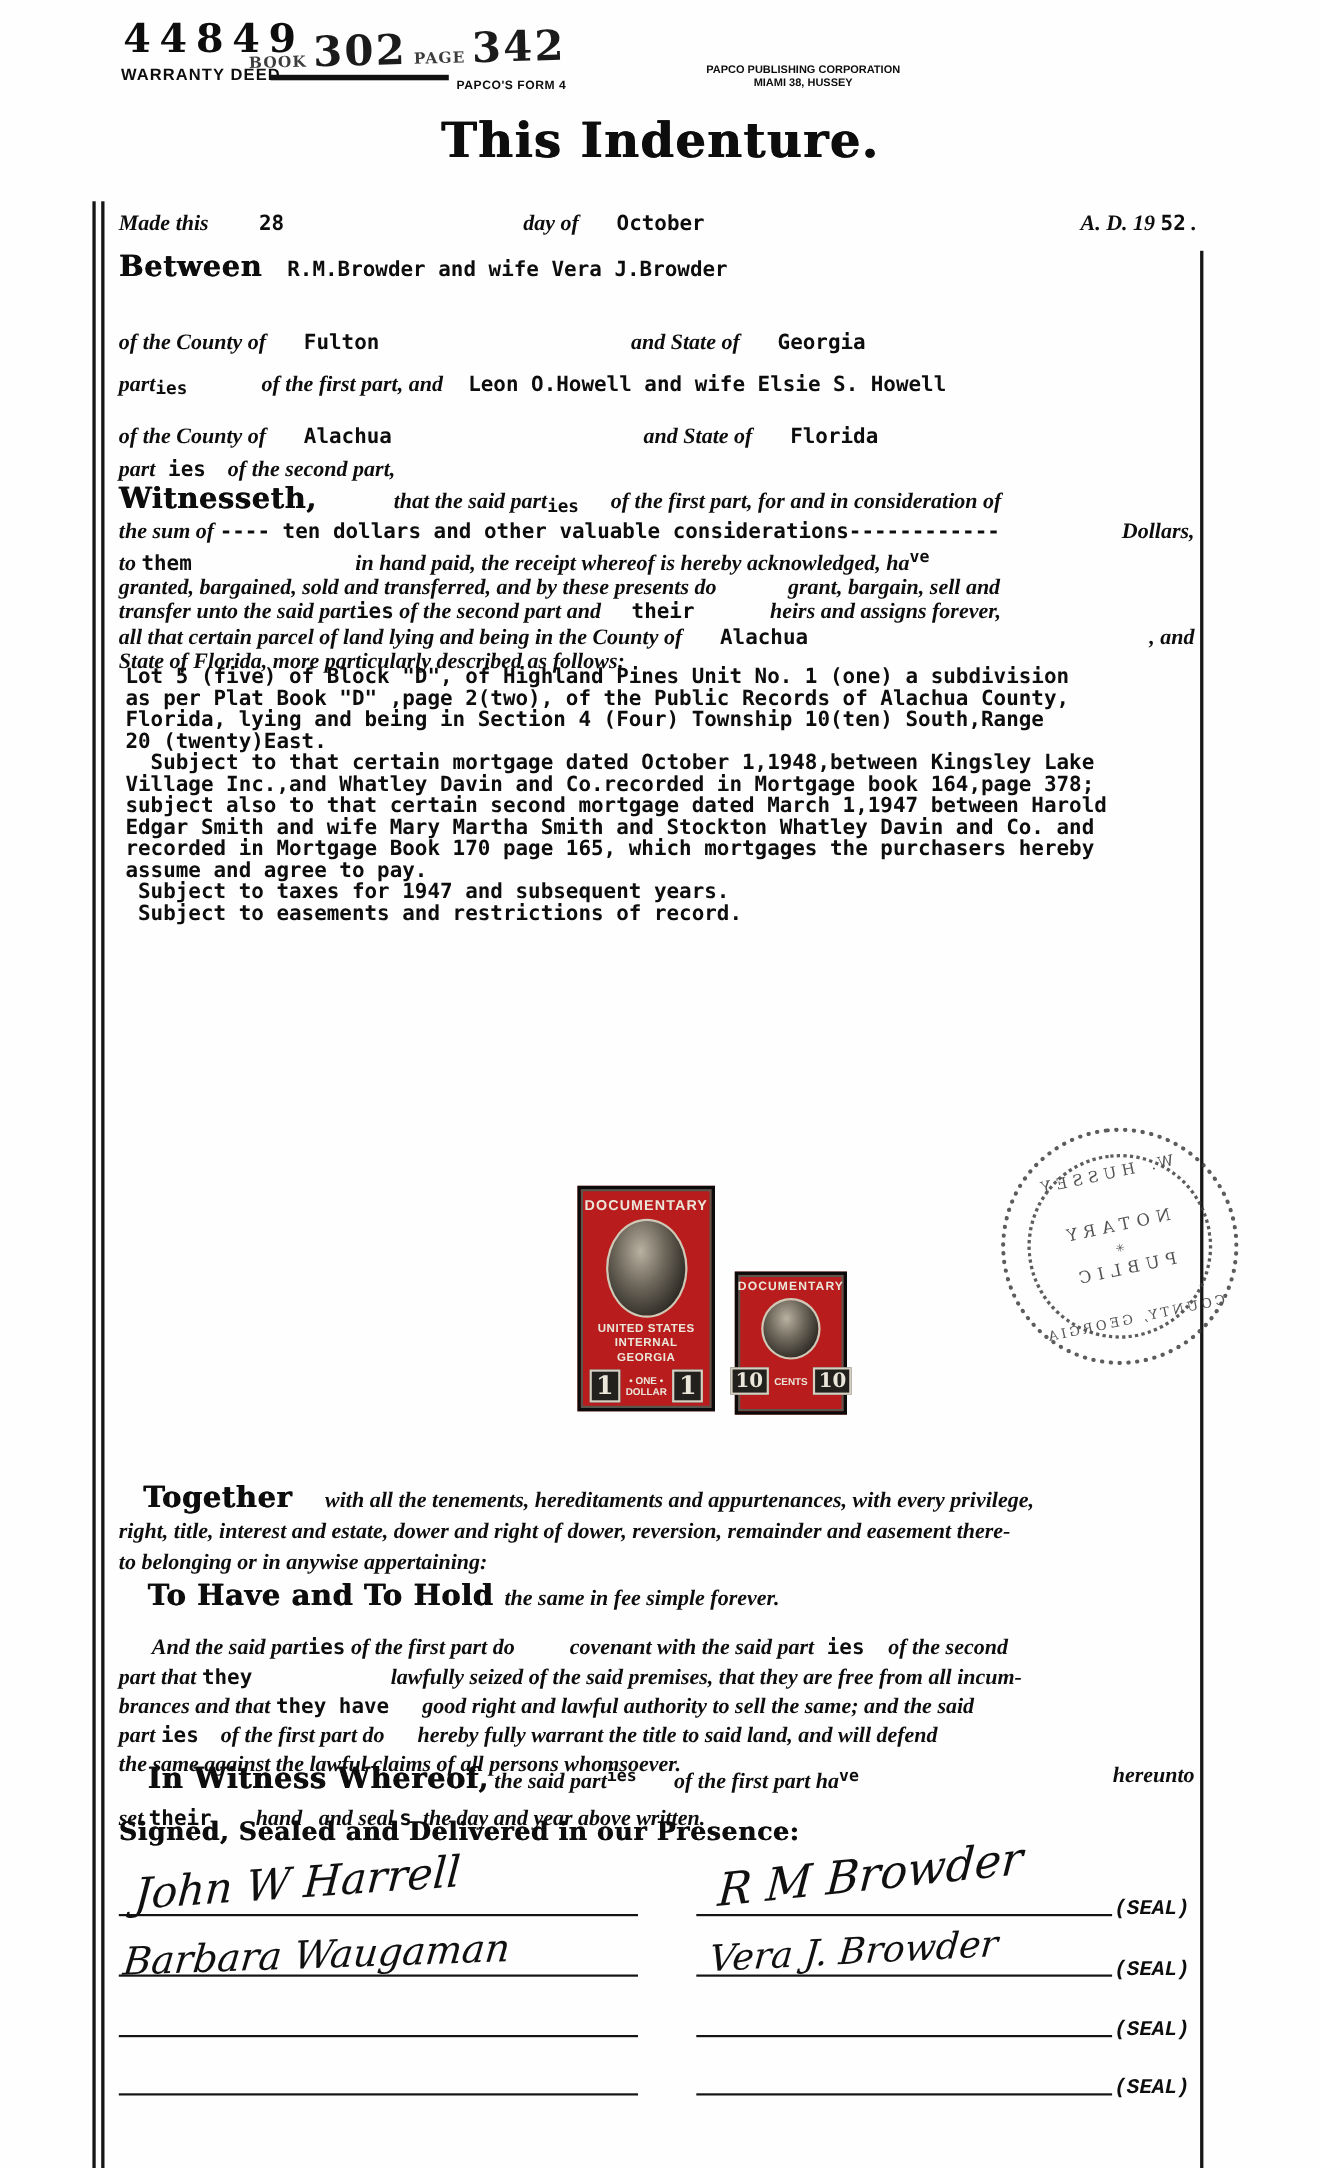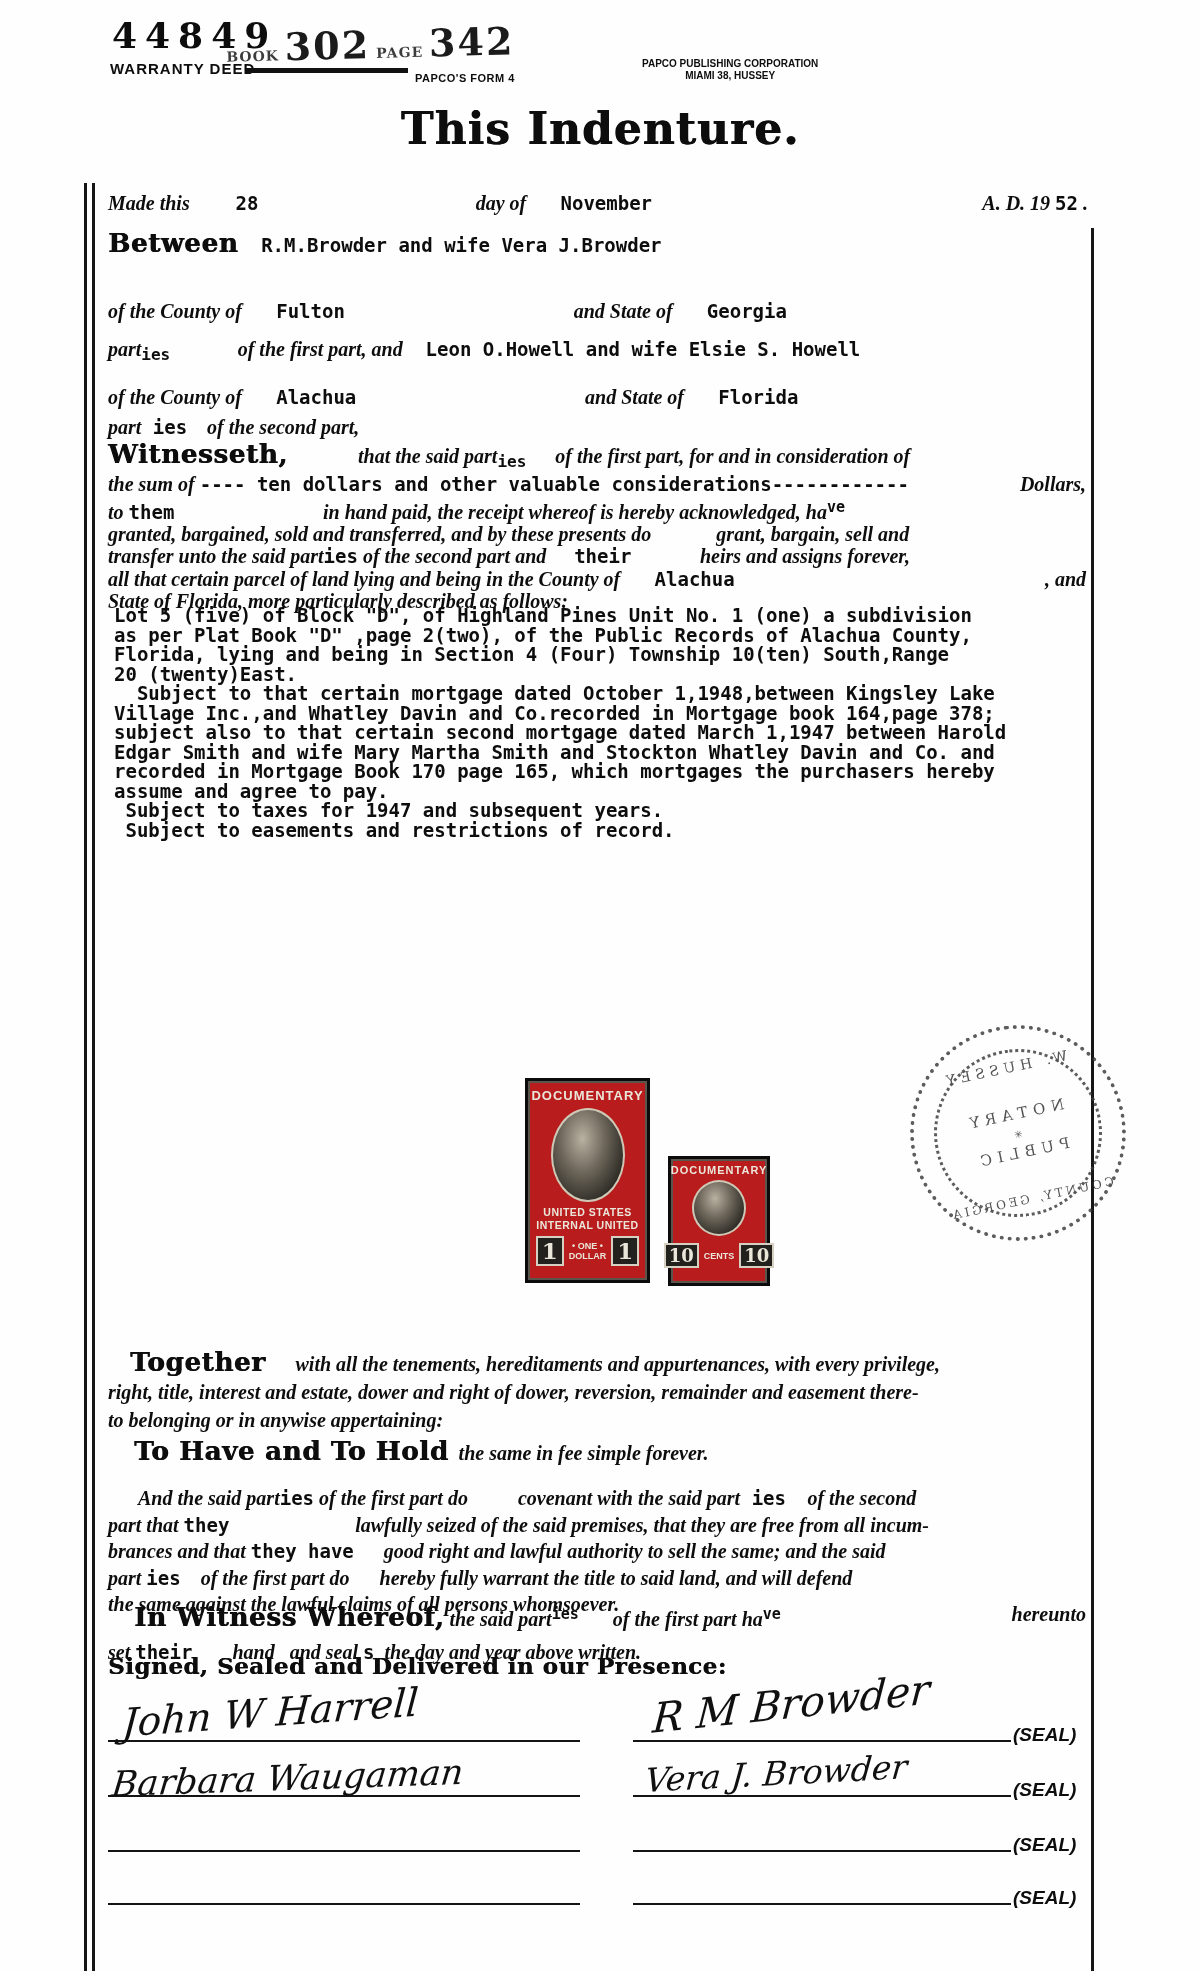--- a/index.html
+++ b/index.html
@@ -136,7 +136,7 @@
 <div class="deed-title">This Indenture.</div>
 
 <div class="block" id="made-line">
-  <span><span class="seg-form">Made this</span><span class="seg-typed">    28                   </span><span class="seg-form">day of</span><span class="seg-typed">   November</span></span>
+  <span><span class="seg-form">Made this</span><span class="seg-typed">    28                   </span><span class="seg-form">day of</span><span class="seg-typed">   October</span></span>
   <span><span class="seg-form">A. D. 19 </span><span class="seg-typed">52</span><span class="seg-form"> .</span></span>
 </div>
 <div class="block" id="between-line">

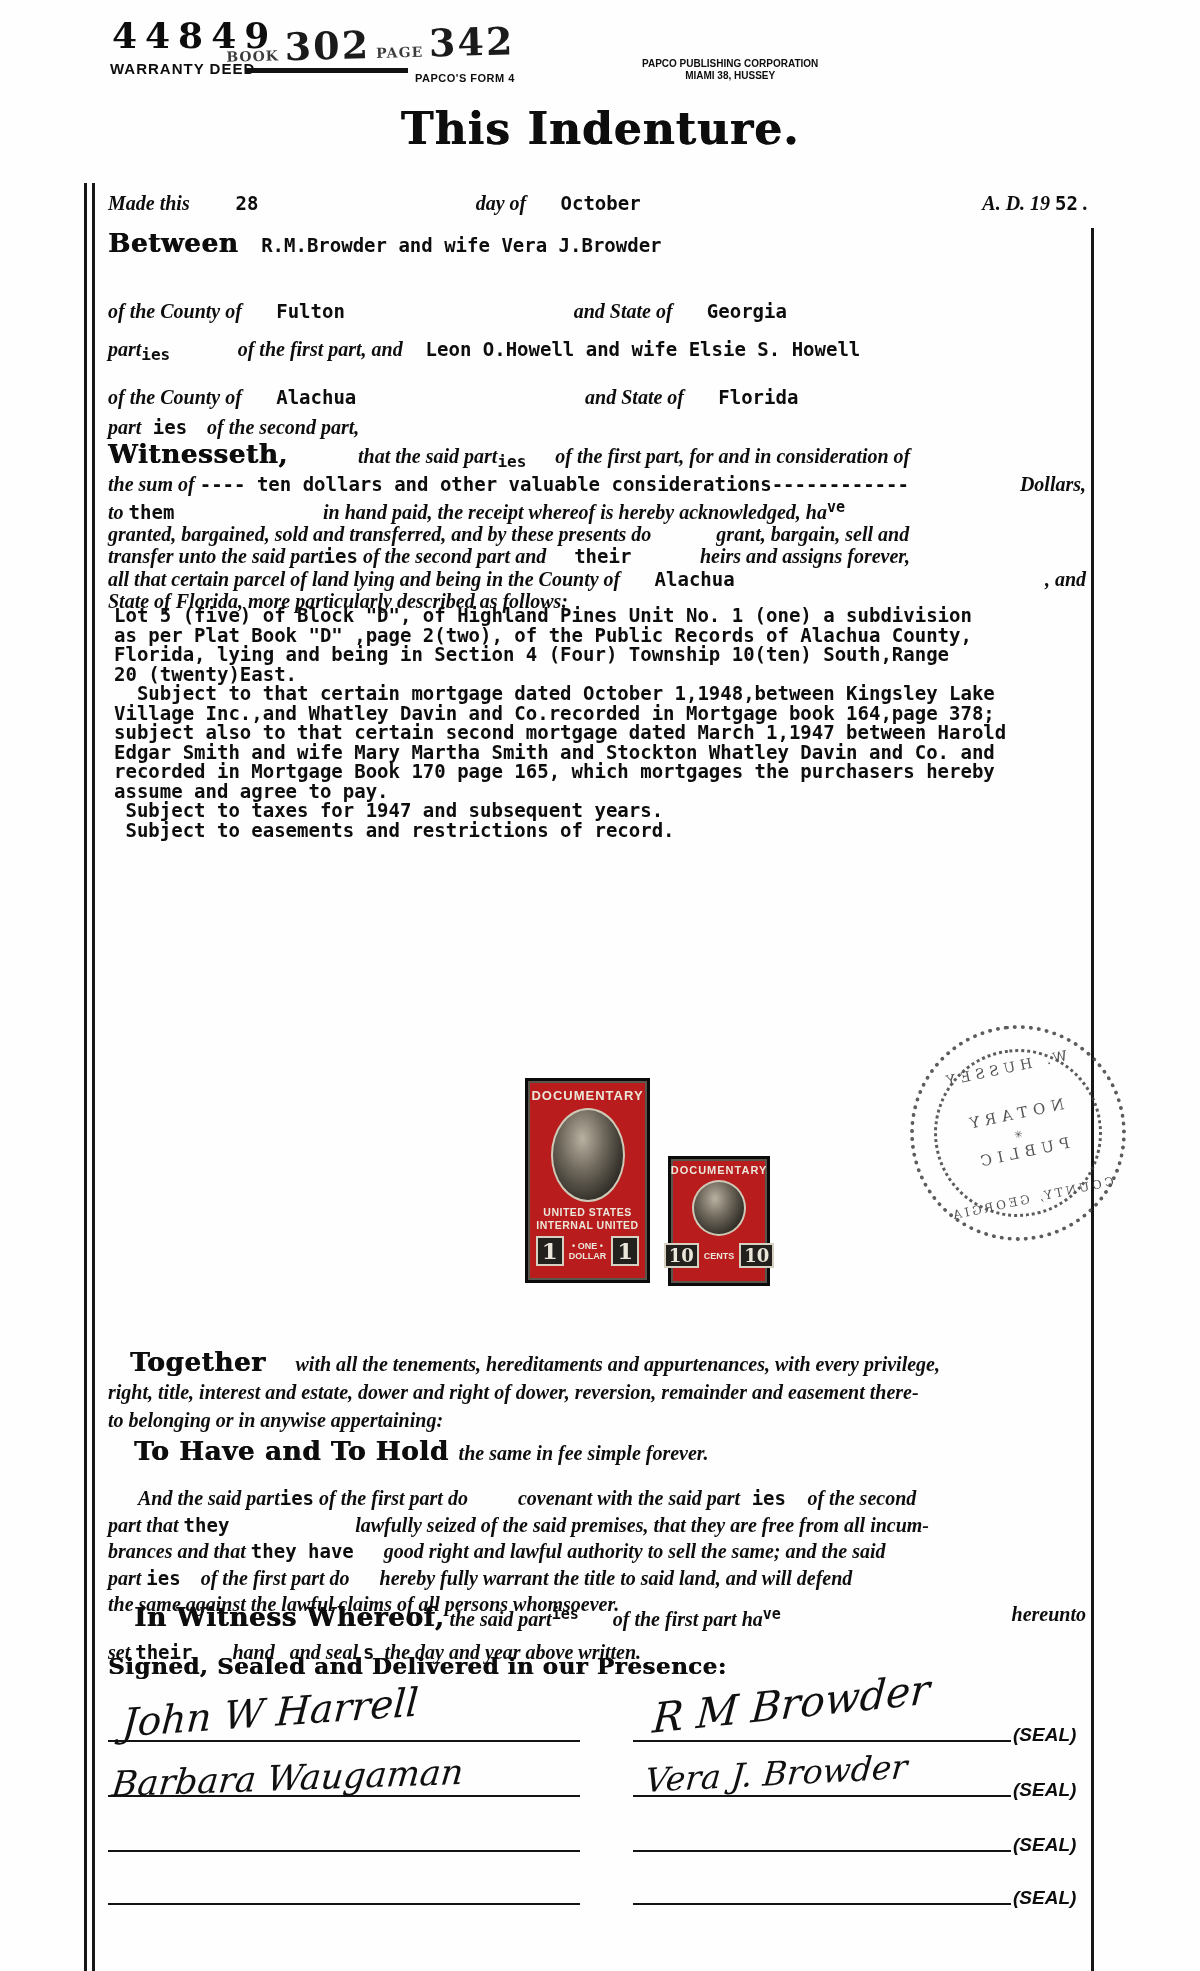--- a/index.html
+++ b/index.html
@@ -182,7 +182,7 @@
   <div class="hdr">DOCUMENTARY</div>
   <div class="portrait"></div>
   <div class="org">UNITED STATES</div>
-  <div class="org">INTERNAL UNITED</div>
+  <div class="org">INTERNAL GEORGIA</div>
   <div class="denom-row">
     <span class="denom-num">1</span>
     <span class="denom-center">

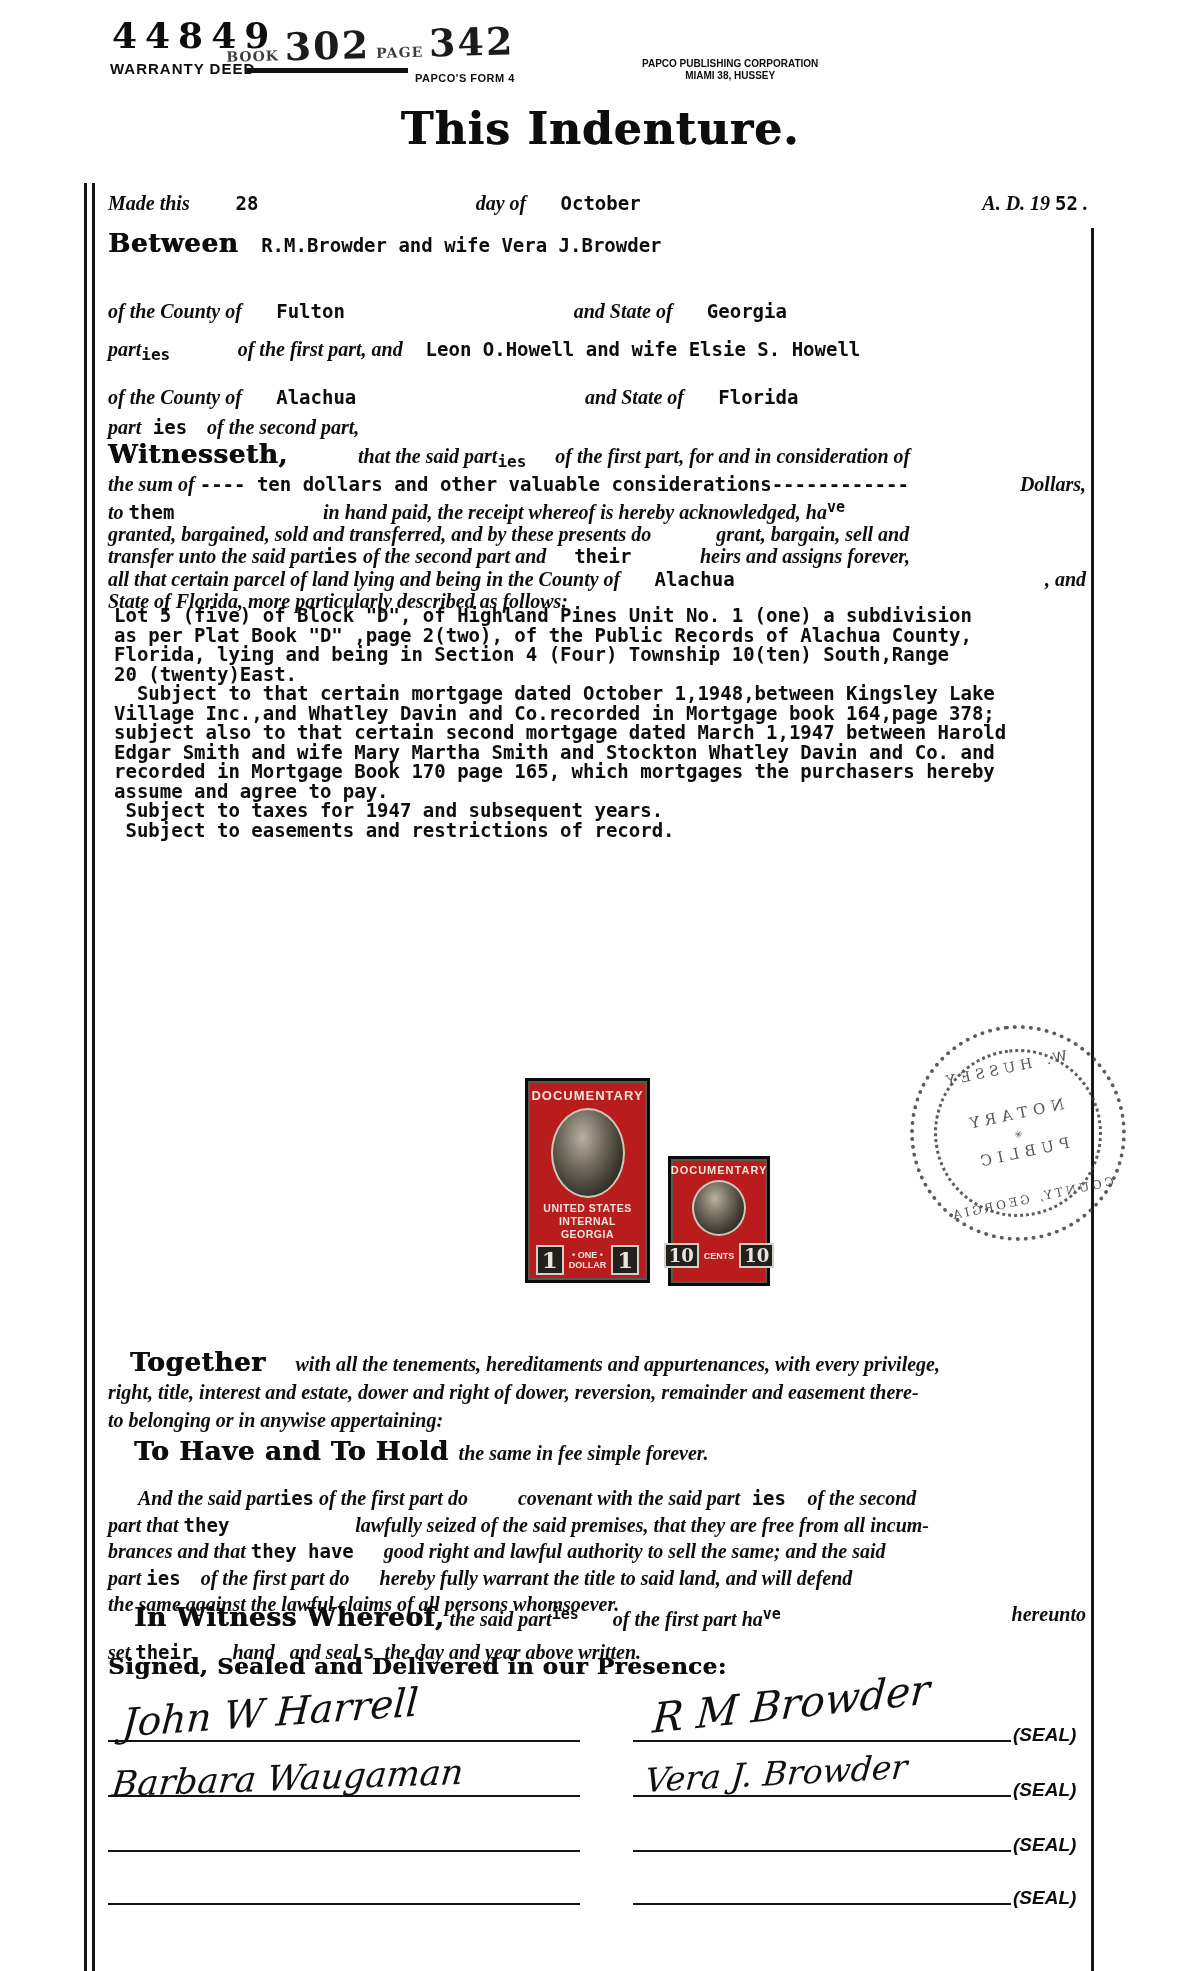--- a/index.html
+++ b/index.html
@@ -102,7 +102,7 @@
   .sl-left{left:108px;width:472px;}
   .sl-right{left:633px;width:378px;}
   .r1{top:1740px;} .r2{top:1795px;} .r3{top:1850px;} .r4{top:1903px;}
-  .seal-label{position:absolute;left:1013px;font-family:Liberation Sans, sans-serif;
+  .seal-label{position:absolute;left:1013px;font-family:Liberation Mono, monospace;
     font-style:italic;font-weight:bold;font-size:19px;white-space:nowrap;}
   .lbl1{top:1724px;} .lbl2{top:1779px;} .lbl3{top:1834px;} .lbl4{top:1887px;}
   .sig-name{position:absolute;font-family:"DejaVu Serif",serif;font-style:italic;

